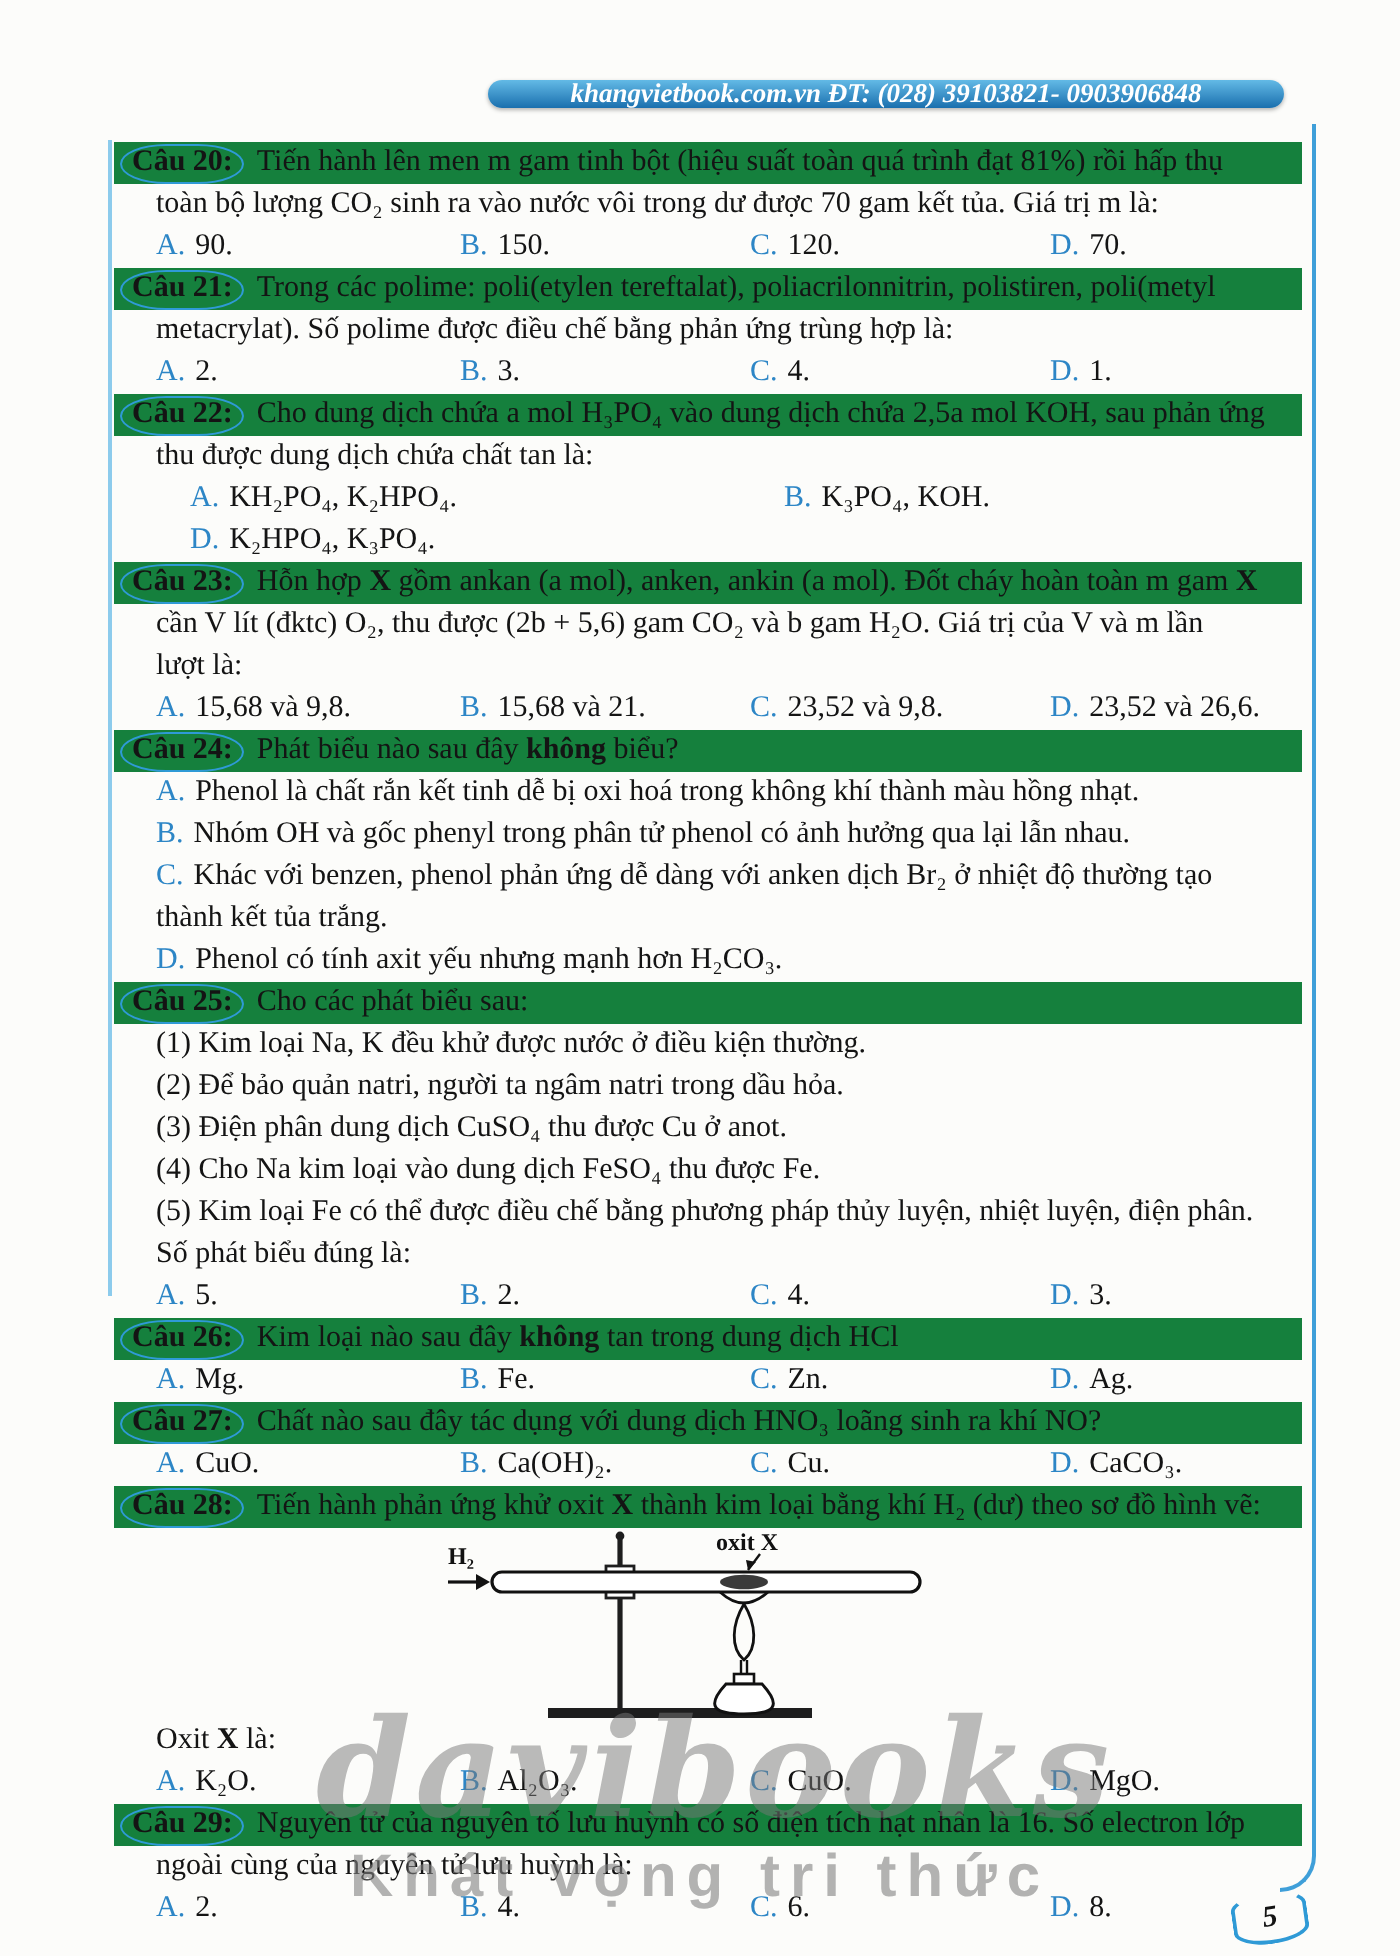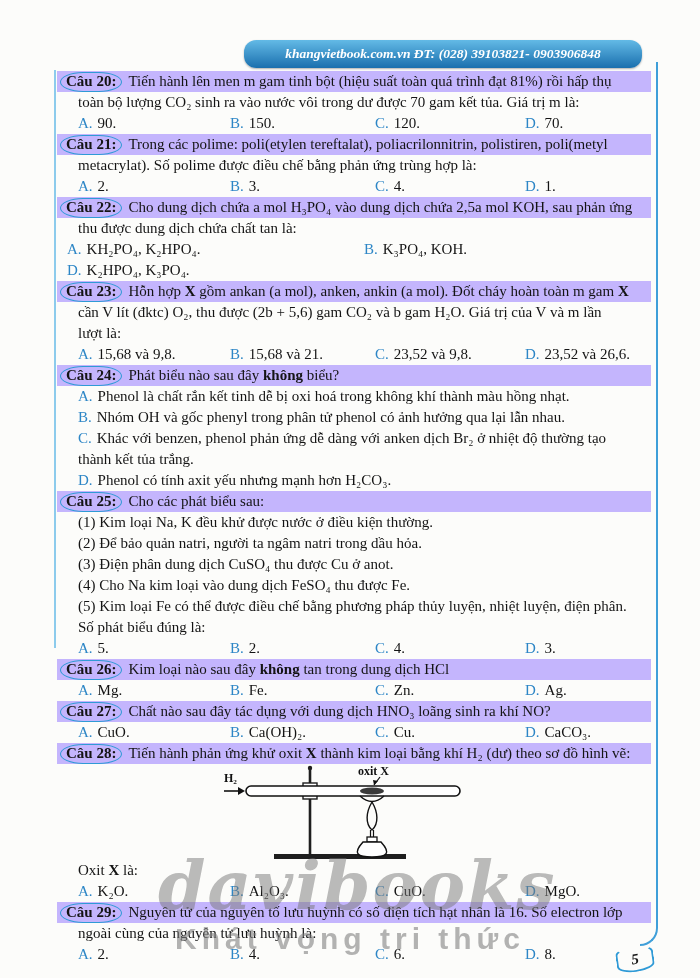--- a/index.html
+++ b/index.html
@@ -10,7 +10,7 @@
     font-size:15px;
   }
   .banner{
-    position:absolute;left:244px;top:40px;width:398px;height:28px;
+    position:absolute;left:244px;top:40px;width:398px;height:14px;
     border-radius:12px;background:linear-gradient(180deg,#63bae6,#1a6fae);
     color:#fff;font-style:italic;font-weight:bold;font-size:13.5px;
     display:flex;align-items:center;justify-content:center;

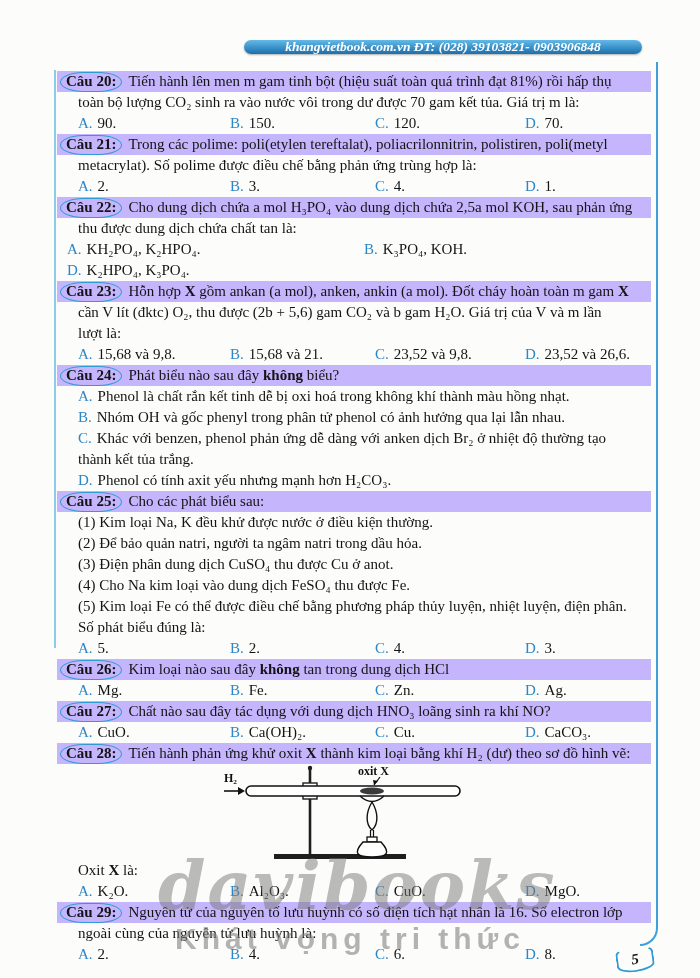--- a/index.html
+++ b/index.html
@@ -27,7 +27,7 @@
   }
   .content{position:absolute;left:57px;top:71px;width:594px;}
   .band{
-    background:#c4b5fd;line-height:21px;white-space:nowrap;padding-left:3px;
+    background:#15803d;line-height:21px;white-space:nowrap;padding-left:3px;
   }
   .qlabel{
     font-weight:bold;display:inline-block;

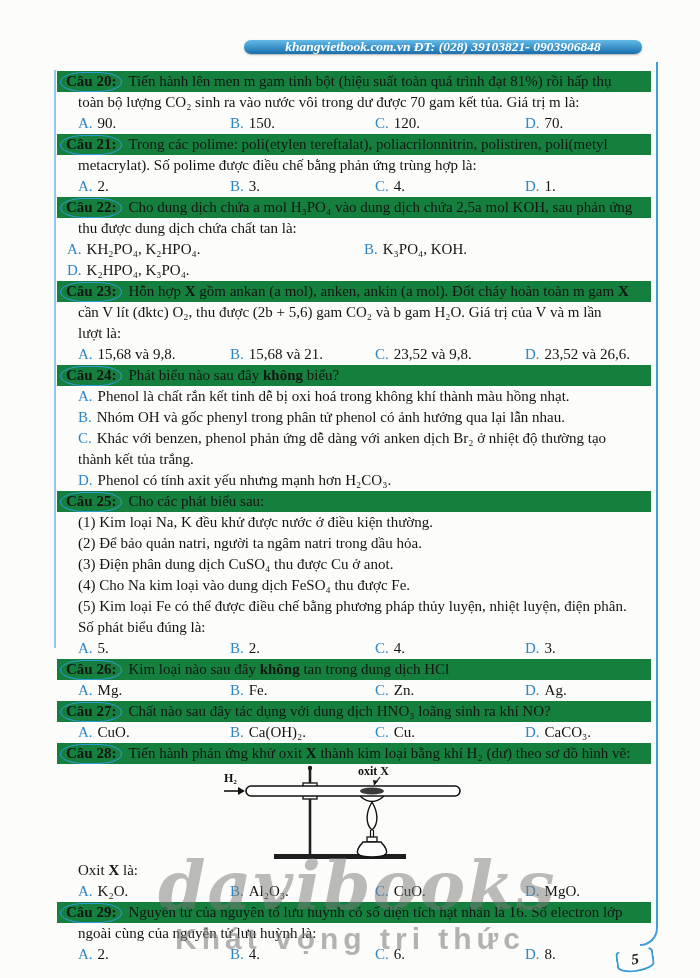--- a/index.html
+++ b/index.html
@@ -38,7 +38,7 @@
   .opts4{display:grid;grid-template-columns:152px 145px 150px 1fr;
     line-height:21px;padding-left:21px;white-space:nowrap;}
   .opts2{display:grid;grid-template-columns:297px 1fr;
-    line-height:21px;padding-left:10px;white-space:nowrap;}
+    line-height:21px;padding-left:38px;white-space:nowrap;}
   .optfull{line-height:21px;white-space:nowrap;padding-left:21px;}
   .letter{color:#2d86c6;margin-right:5px;}
   .diagram{width:260px;height:96px;margin-left:165px;}

